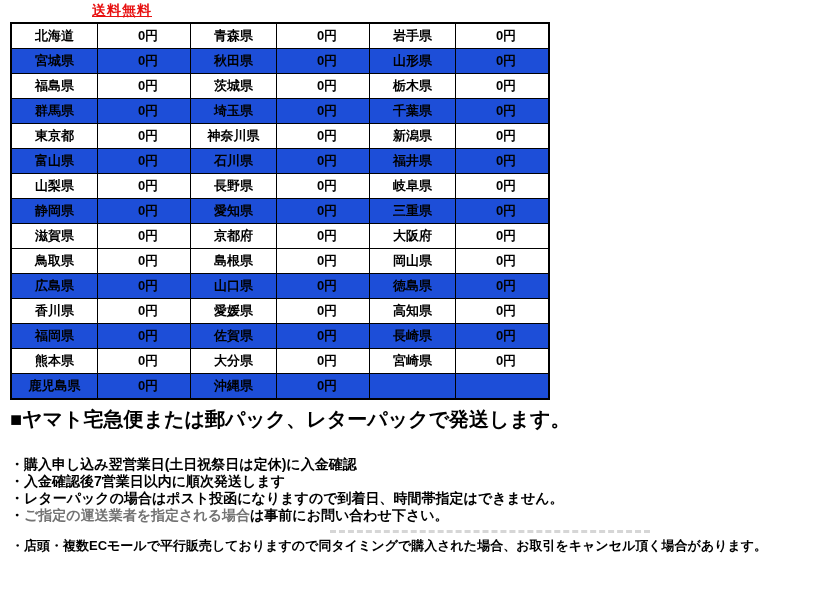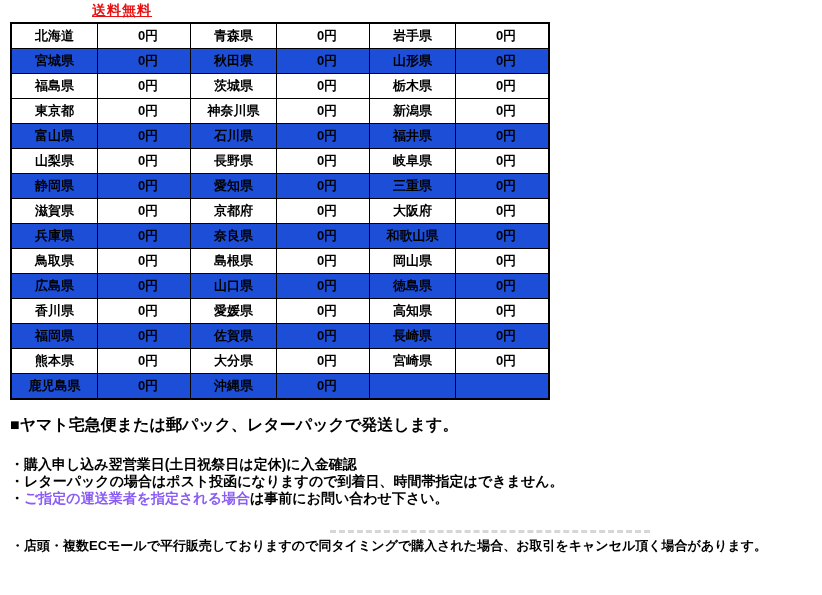--- a/index.html
+++ b/index.html
@@ -92,6 +92,14 @@
           <td class="name">栃木県</td>
           <td class="fee">0円</td>
         </tr>
+        <tr class="gray">
+          <td class="name">群馬県</td>
+          <td class="fee">0円</td>
+          <td class="name">埼玉県</td>
+          <td class="fee">0円</td>
+          <td class="name">千葉県</td>
+          <td class="fee">0円</td>
+        </tr>
         <tr class="white">
           <td class="name">東京都</td>
           <td class="fee">0円</td>

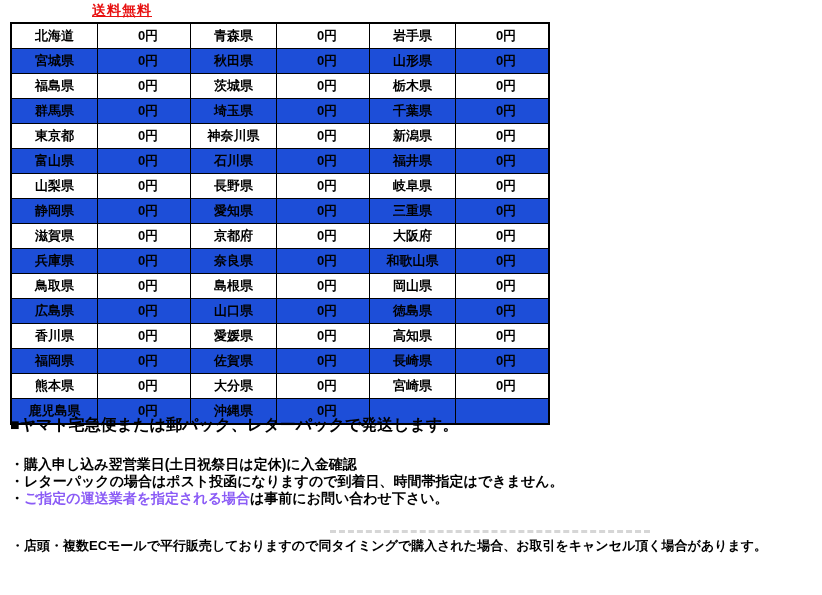--- a/index.html
+++ b/index.html
@@ -140,14 +140,6 @@
           <td class="name">大阪府</td>
           <td class="fee">0円</td>
         </tr>
-        <tr class="gray">
-          <td class="name">兵庫県</td>
-          <td class="fee">0円</td>
-          <td class="name">奈良県</td>
-          <td class="fee">0円</td>
-          <td class="name">和歌山県</td>
-          <td class="fee">0円</td>
-        </tr>
         <tr class="white">
           <td class="name">鳥取県</td>
           <td class="fee">0円</td>

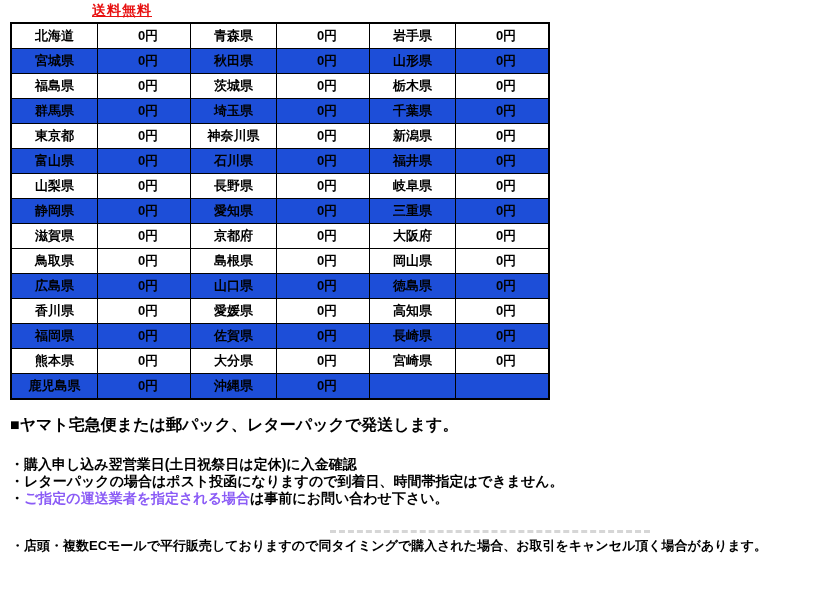--- a/index.html
+++ b/index.html
@@ -37,8 +37,8 @@
   table.shipping tr.gray{background:#1d4ed8;}
   table.shipping tr.white{background:#ffffff;}
   .heading{
-    position:absolute;left:10px;top:415px;
-    font-size:16px;font-weight:bold;
+    position:absolute;left:10px;top:406px;
+    font-size:20px;font-weight:bold;
     white-space:nowrap;
     font-family:Liberation Serif, serif;
   }

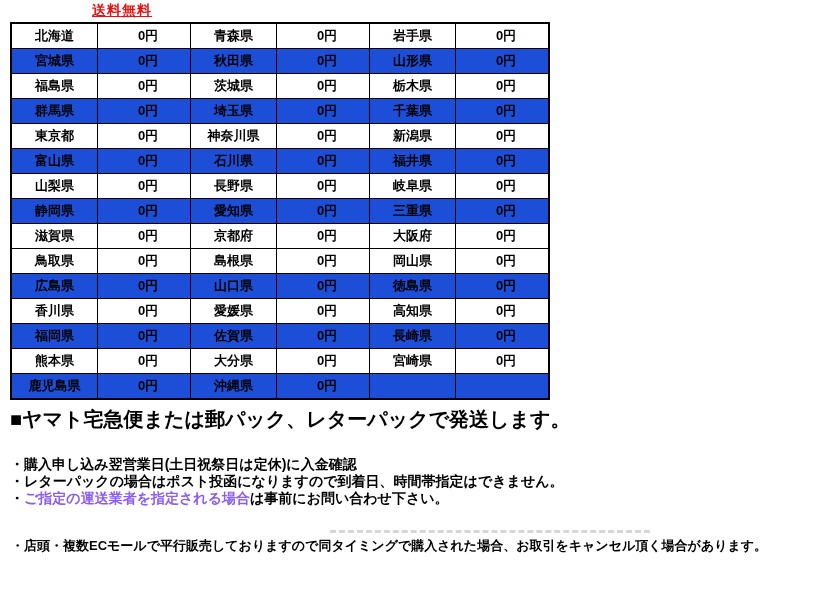--- a/index.html
+++ b/index.html
@@ -195,6 +195,7 @@
 
   <div class="bullets">
     <div>・購入申し込み翌営業日(土日祝祭日は定休)に入金確認</div>
+    <div>・入金確認後7営業日以内に順次発送します</div>
     <div>・レターパックの場合はポスト投函になりますので到着日、時間帯指定はできません。</div>
     <div>
       <span>・</span><span class="red">ご指定の運送業者を指定される場合</span><span>は事前にお問い合わせ下さい。</span>

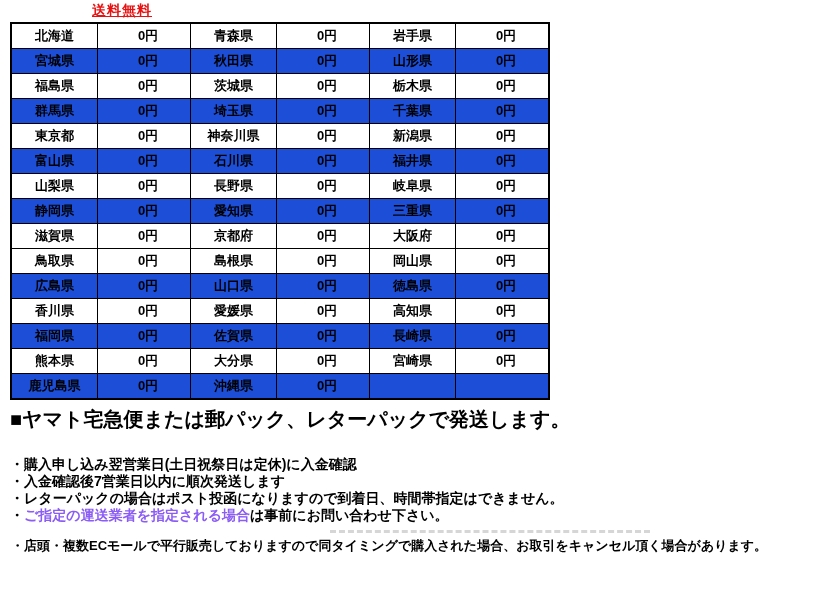--- a/index.html
+++ b/index.html
@@ -48,7 +48,7 @@
     line-height:17px;
     white-space:nowrap;
   }
-  .bullets .red{color:#8b5cf6;}
+  .bullets .red{color:#737373;}
   .small-note{
     position:absolute;left:11px;top:537px;
     font-size:13px;font-weight:bold;

